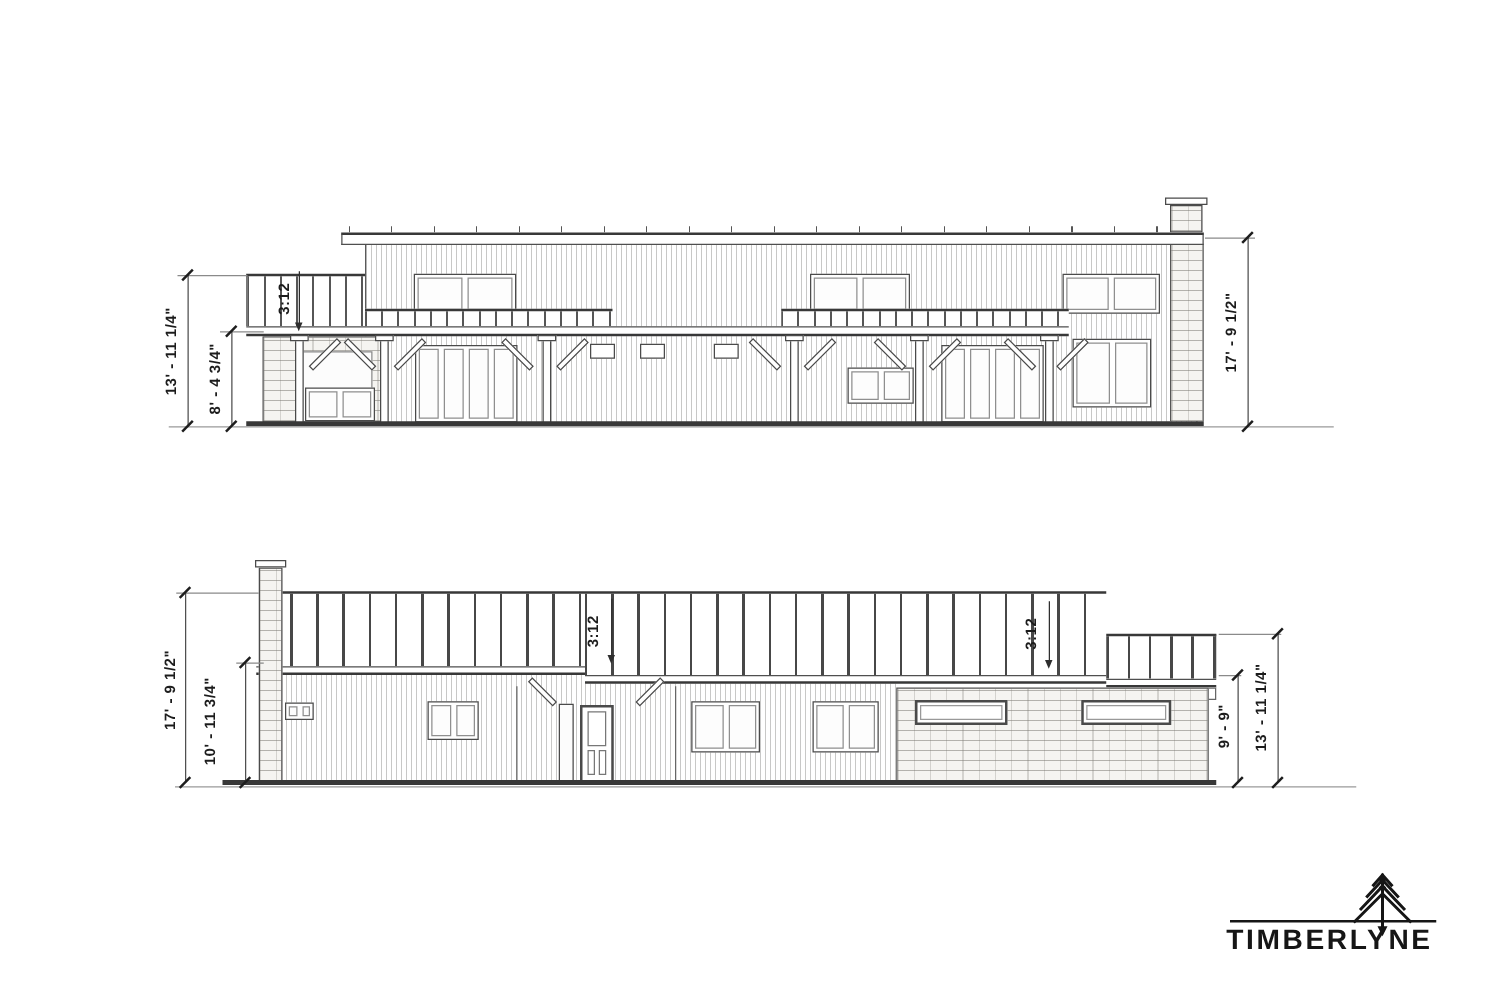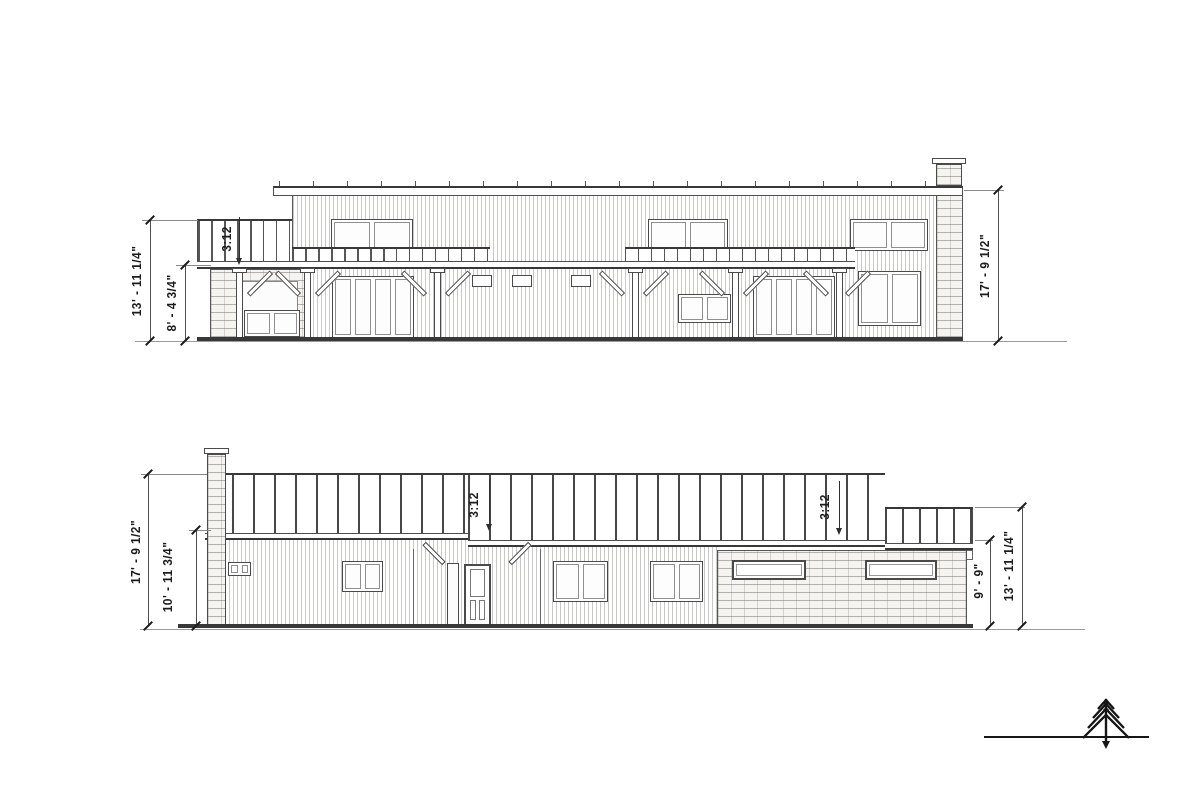--- a/index.html
+++ b/index.html
@@ -252,6 +252,7 @@
         <polygon points="22,51 30,51 26,59"></polygon>
       </g>
     </svg>
+    <div class="a wordmark" style="left:981px;top:740px;height:24px;line-height:24px;">TIMBERLYNE</div>
   </div>
 
 </div>

